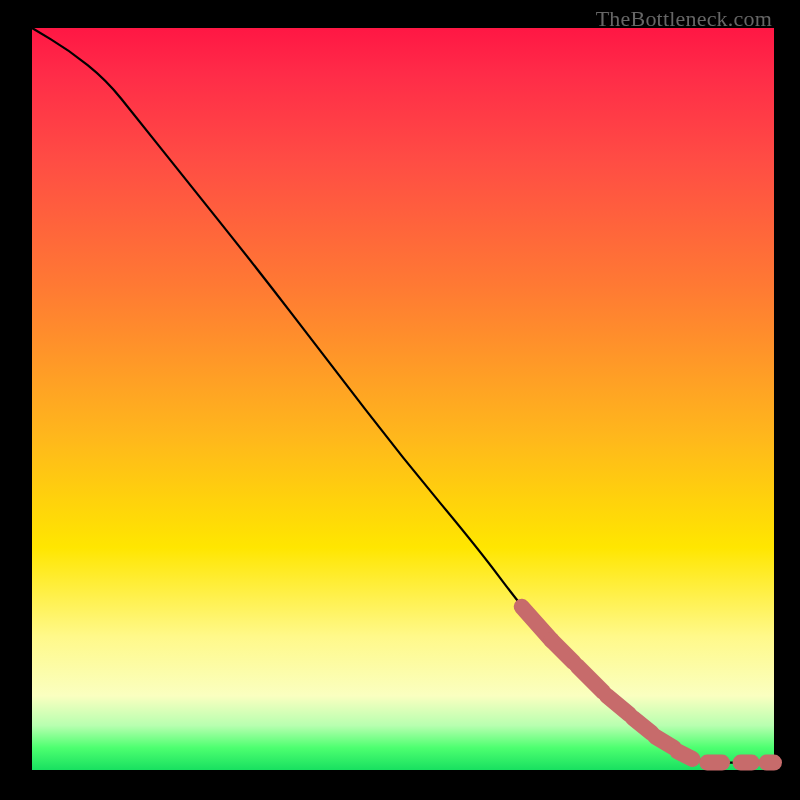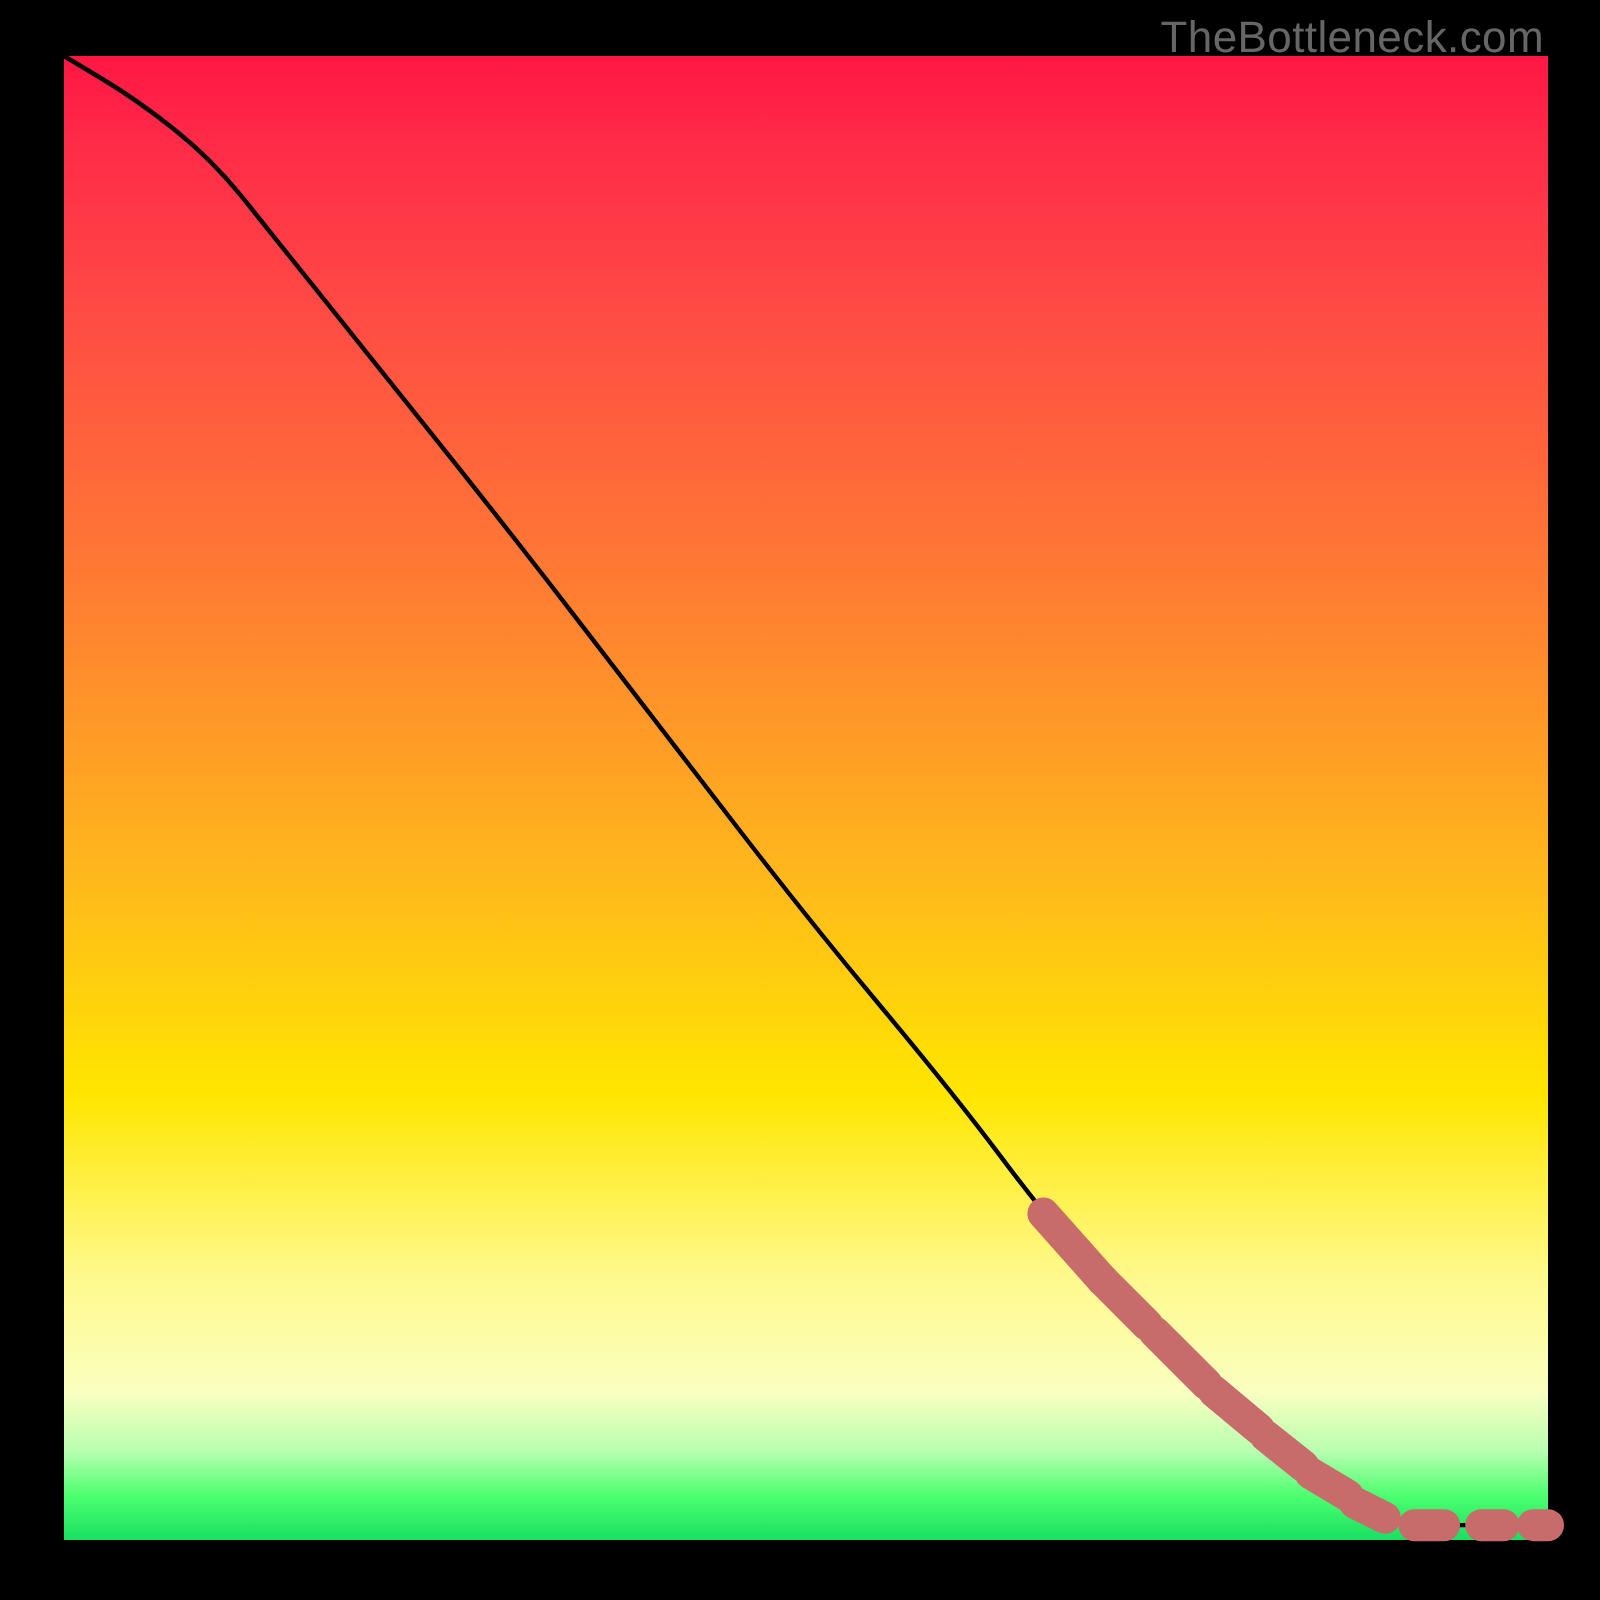--- a/index.html
+++ b/index.html
@@ -48,6 +48,7 @@
     font-weight: 500;
     letter-spacing: 0.2px;
     user-select: none;
+    font-family: Liberation Serif, serif;
   }
   svg.curve {
     position: absolute;

